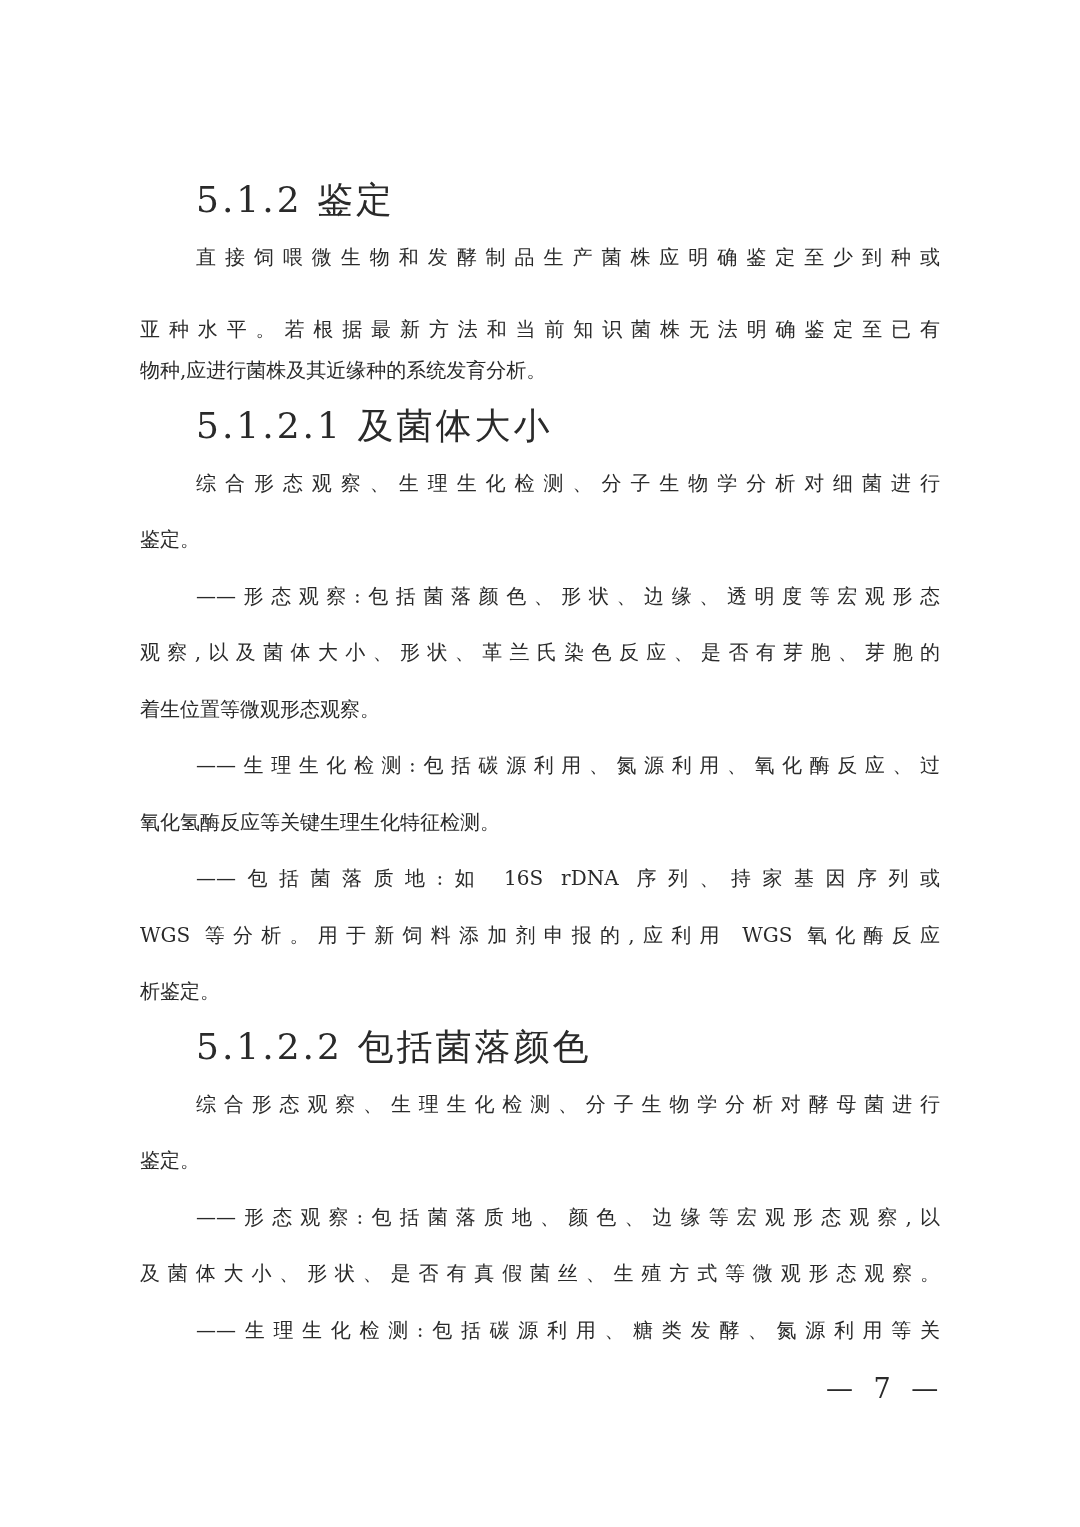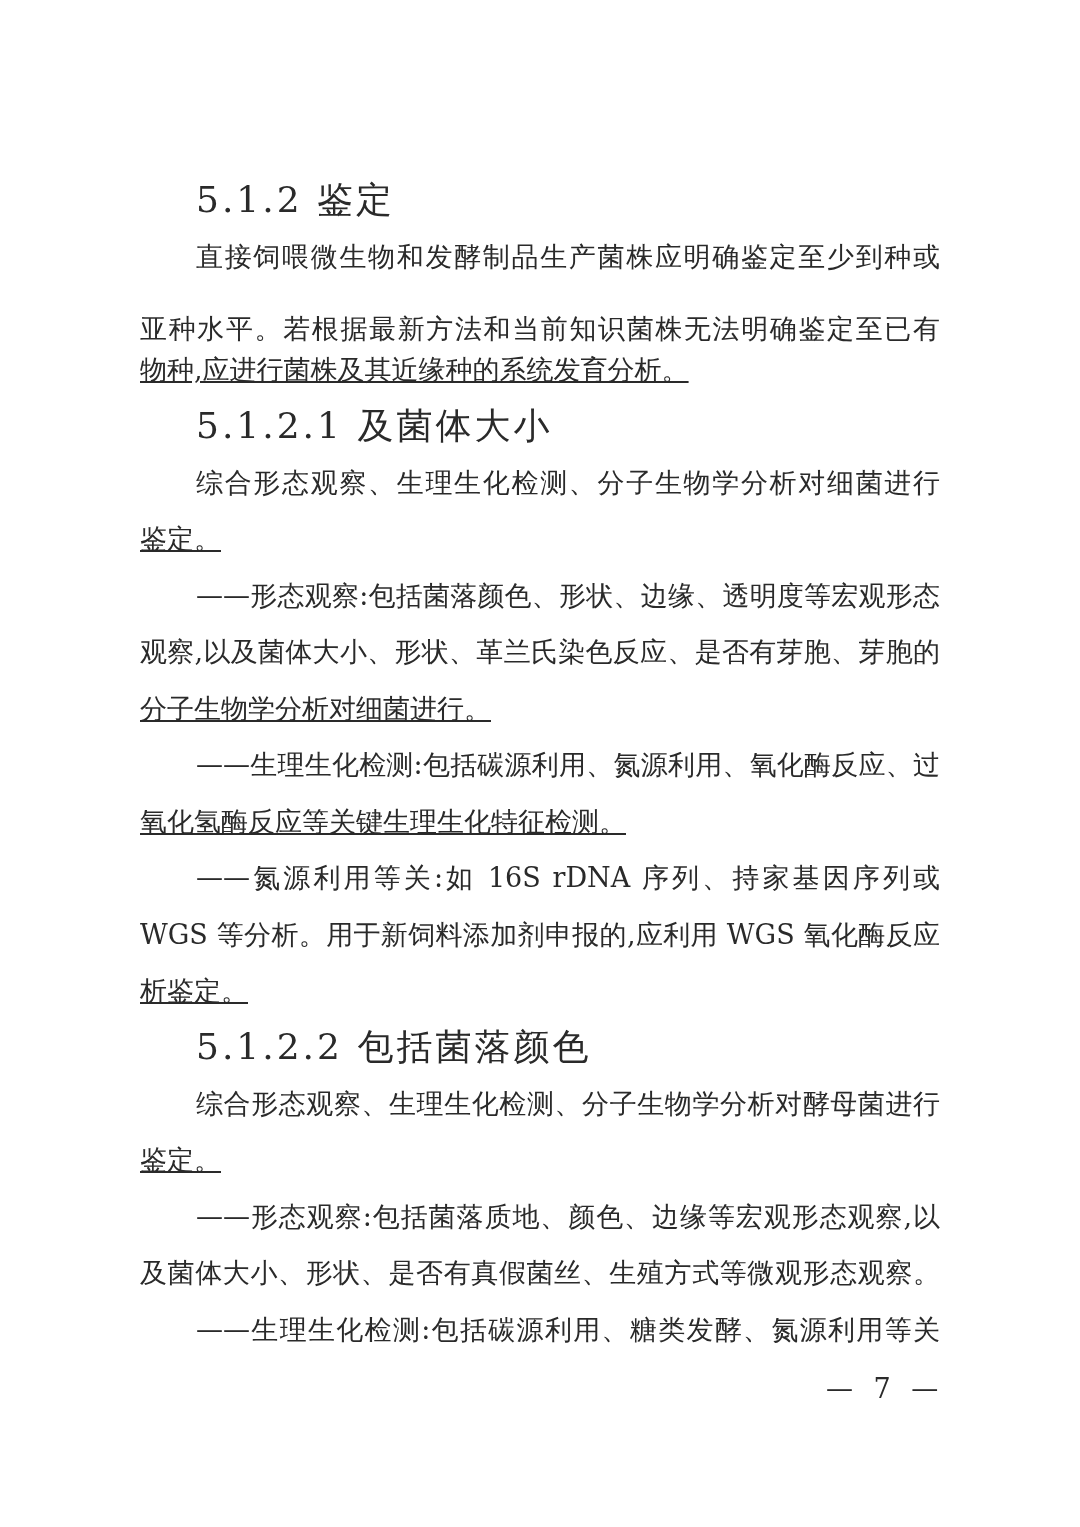--- a/index.html
+++ b/index.html
@@ -6,7 +6,7 @@
   body { width: 1080px; height: 1527px; position: relative; overflow: hidden;
          font-family: "DejaVu Serif", "Liberation Serif", serif; color: #2a2a2a; }
   .line { position: absolute; left: 140px; width: 800px; height: 40px;
-          font-size: 27px; line-height: 40px; white-space: nowrap;
+          font-size: 20px; line-height: 40px; white-space: nowrap;
           text-align: justify; text-align-last: justify; letter-spacing: 0; }
   .line.indent { left: 196px; width: 744px; }
   .line.short { text-align-last: left; text-decoration: underline; }

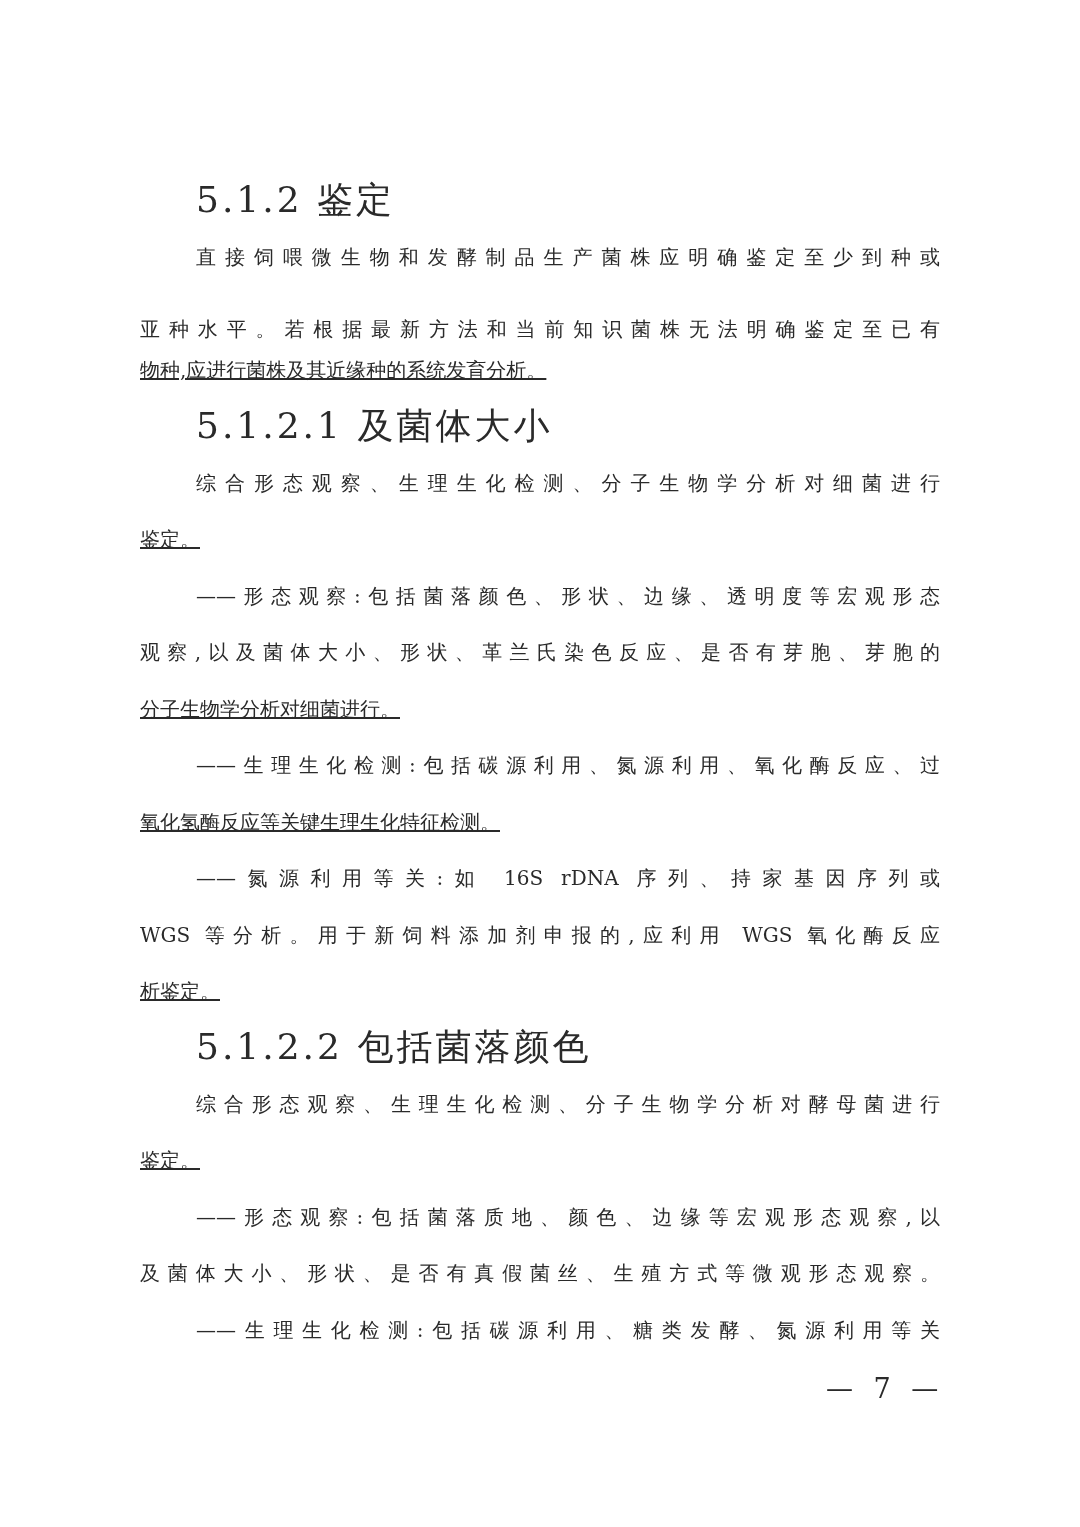--- a/index.html
+++ b/index.html
@@ -9,7 +9,7 @@
           font-size: 20px; line-height: 40px; white-space: nowrap;
           text-align: justify; text-align-last: justify; letter-spacing: 0; }
   .line.indent { left: 196px; width: 744px; }
-  .line.short { text-align-last: left; text-decoration: underline; }
+  .line.short { text-align-last: left; }
   .heading { position: absolute; left: 196px; font-size: 36px; line-height: 40px;
              white-space: nowrap; letter-spacing: 3px; }
   .page-num { position: absolute; left: 826px; top: 1369px; font-size: 27px;

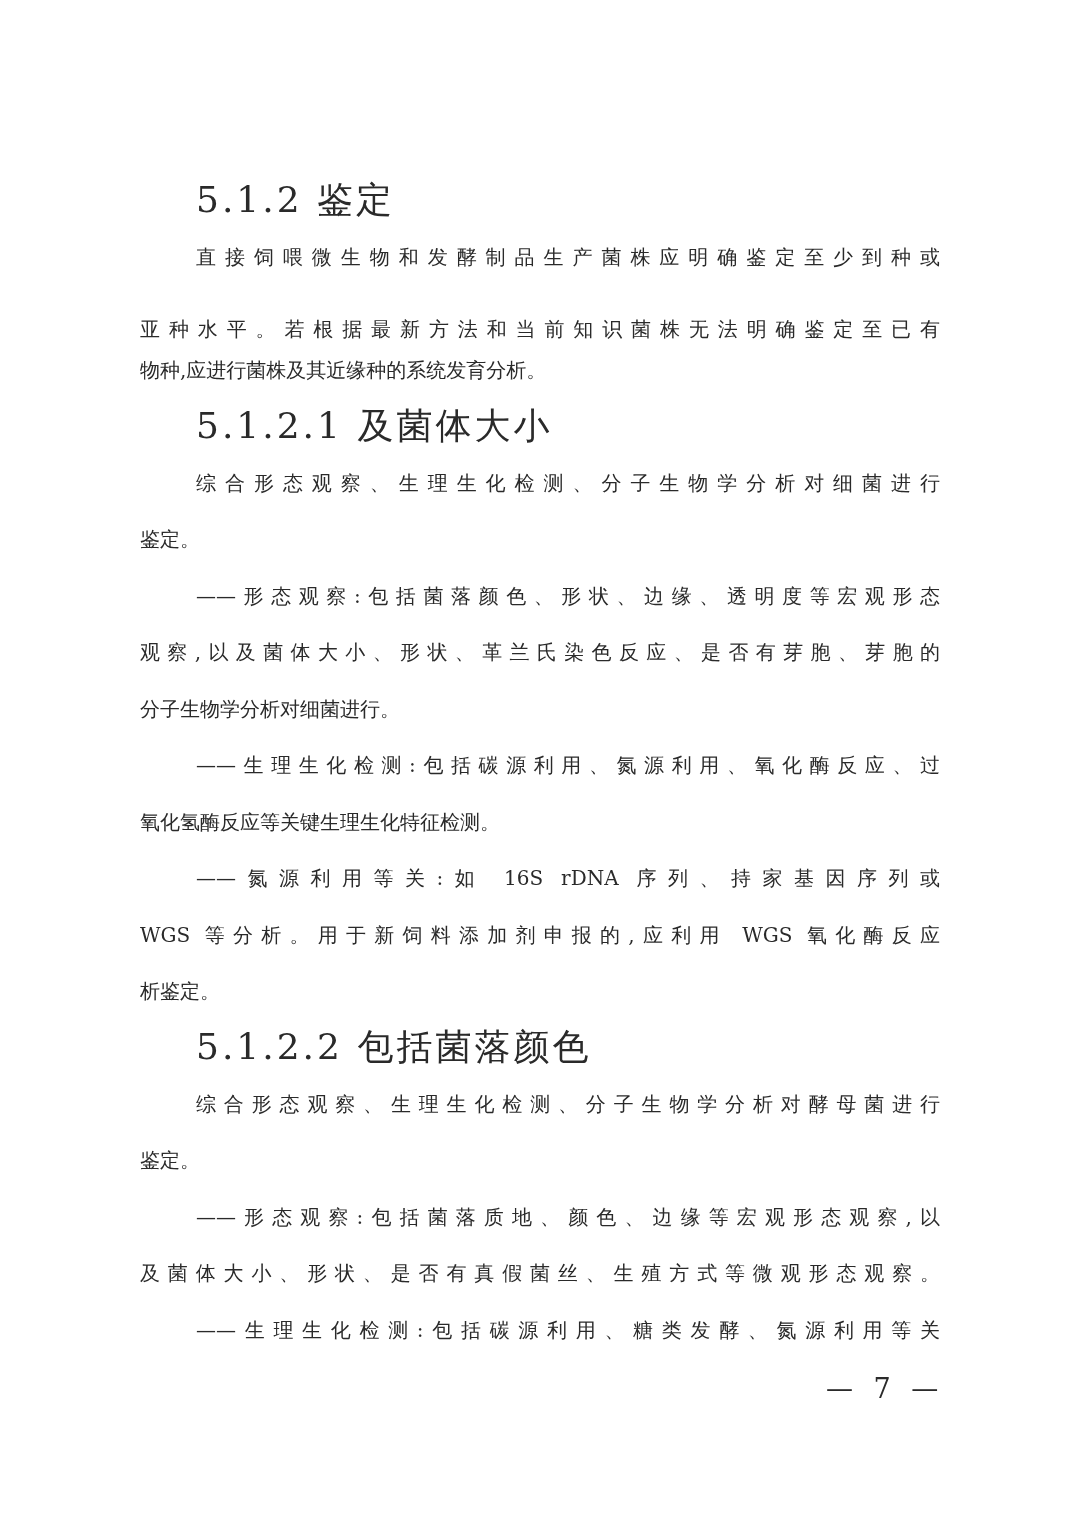--- a/index.html
+++ b/index.html
@@ -30,7 +30,7 @@
   <div class="line short" style="top:519px">鉴定。</div>
   <div class="line indent" style="top:576px">——形态观察:包括菌落颜色、形状、边缘、透明度等宏观形态</div>
   <div class="line" style="top:632px">观察,以及菌体大小、形状、革兰氏染色反应、是否有芽胞、芽胞的</div>
-  <div class="line short" style="top:689px">分子生物学分析对细菌进行。</div>
+  <div class="line short" style="top:689px">着生位置等微观形态观察。</div>
   <div class="line indent" style="top:745px">——生理生化检测:包括碳源利用、氮源利用、氧化酶反应、过</div>
   <div class="line short" style="top:802px">氧化氢酶反应等关键生理生化特征检测。</div>
   <div class="line indent" style="top:858px">——氮源利用等关:如 16S rDNA 序列、持家基因序列或</div>

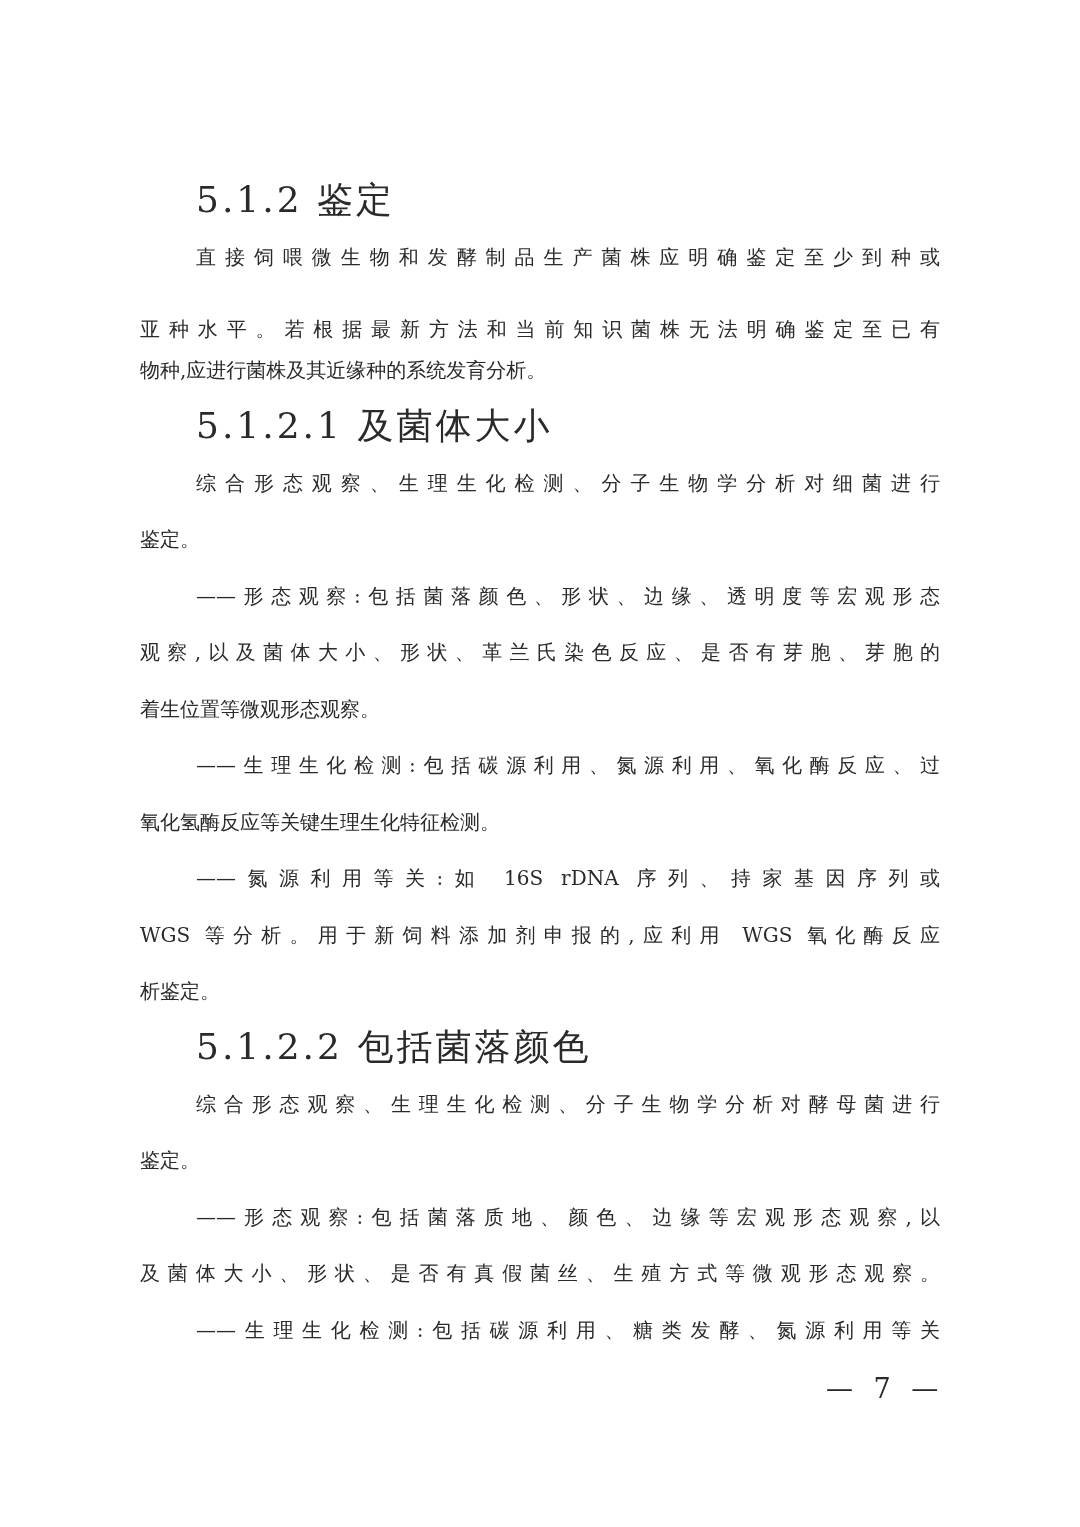--- a/index.html
+++ b/index.html
@@ -33,7 +33,7 @@
   <div class="line short" style="top:689px">着生位置等微观形态观察。</div>
   <div class="line indent" style="top:745px">——生理生化检测:包括碳源利用、氮源利用、氧化酶反应、过</div>
   <div class="line short" style="top:802px">氧化氢酶反应等关键生理生化特征检测。</div>
-  <div class="line indent" style="top:858px">——氮源利用等关:如 16S rDNA 序列、持家基因序列或</div>
+  <div class="line indent" style="top:858px">——包括菌落质地:如 16S rDNA 序列、持家基因序列或</div>
   <div class="line" style="top:915px">WGS 等分析。用于新饲料添加剂申报的,应利用 WGS 氧化酶反应</div>
   <div class="line short" style="top:971px">析鉴定。</div>
 

